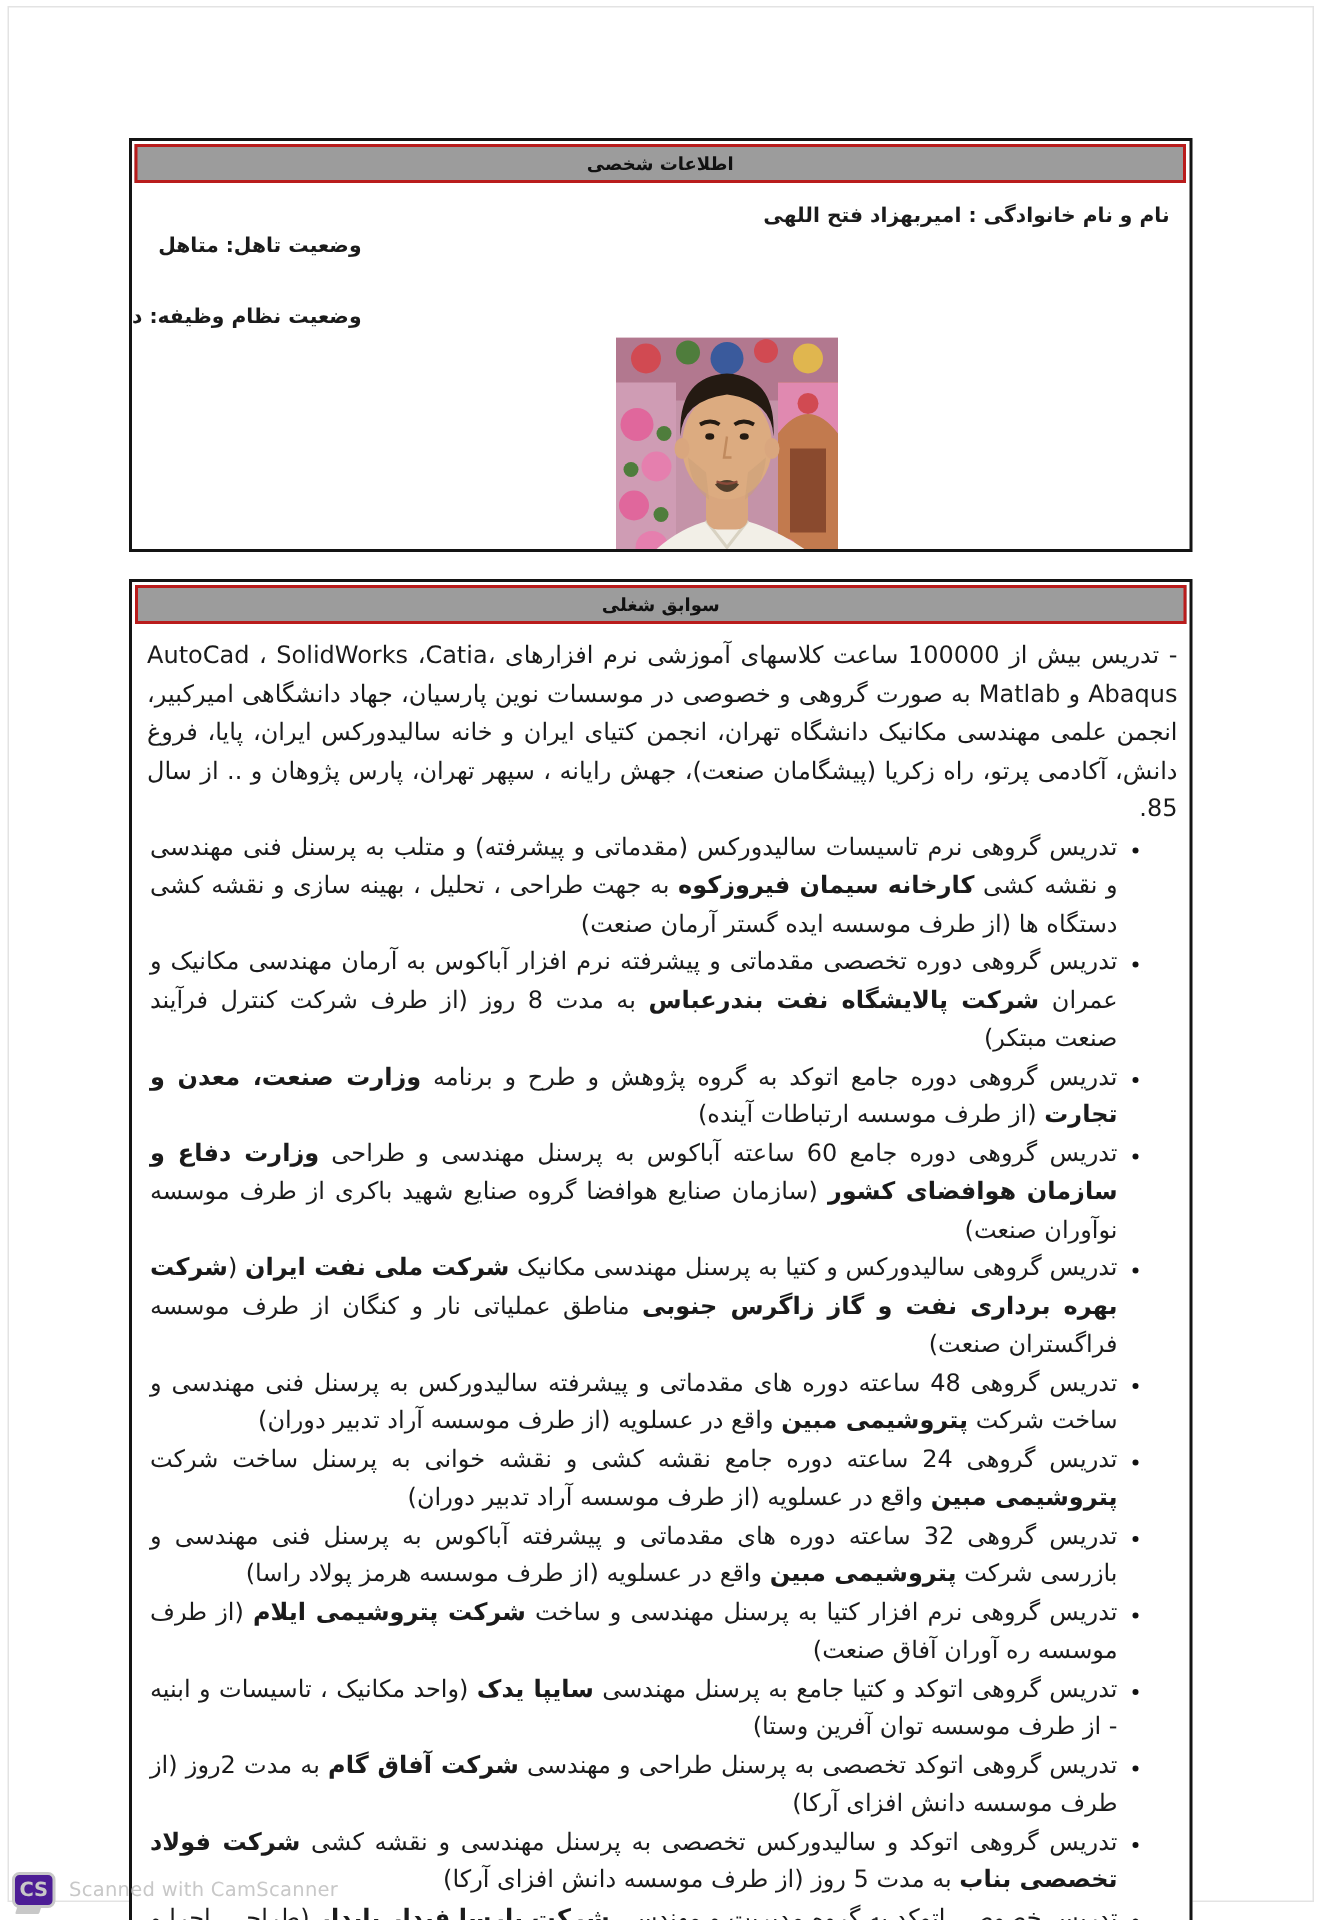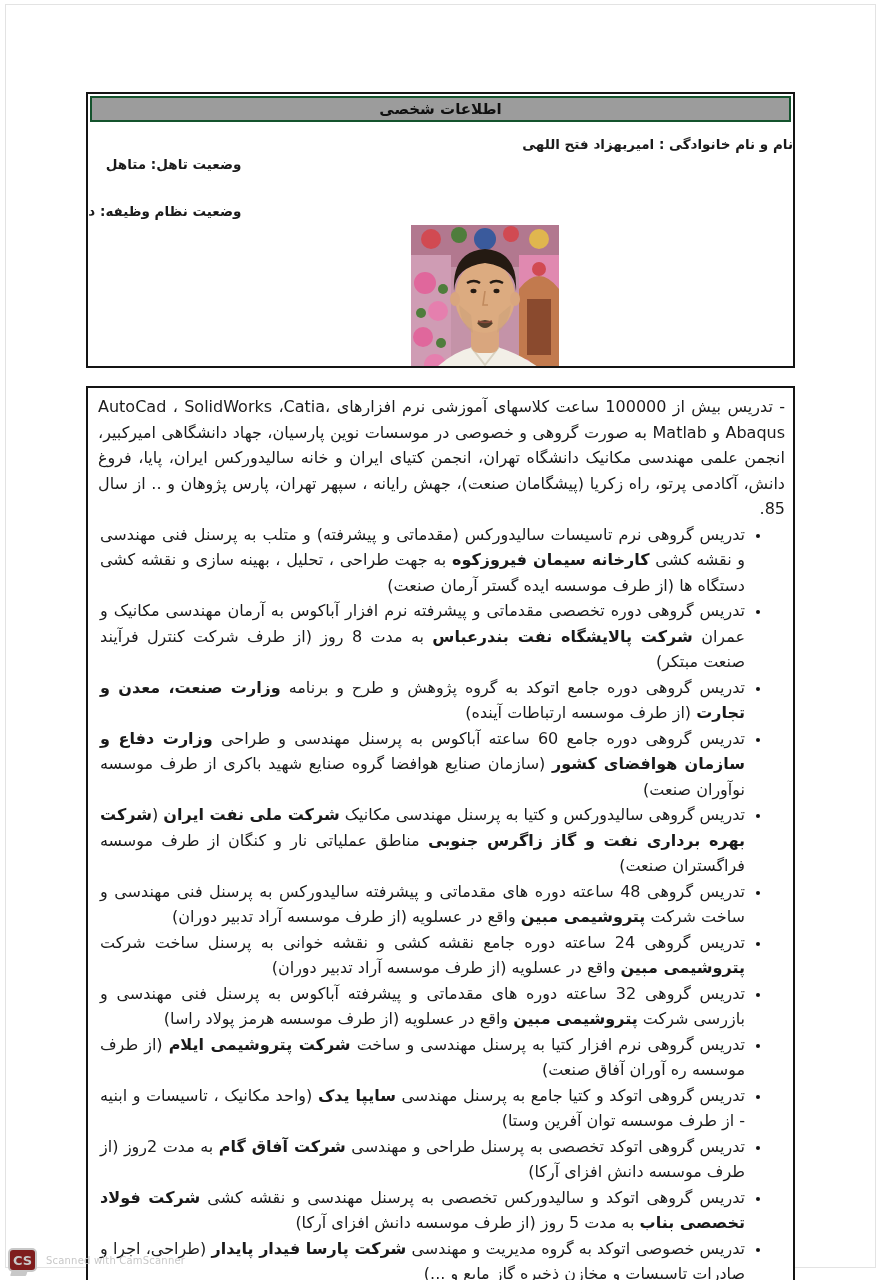--- a/index.html
+++ b/index.html
@@ -23,11 +23,11 @@
   .box { border:2px solid #141414; background:#fff; }
   .box-header {
     margin:2px;
-    border:2px solid #14532d;
+    border:2px solid #b91c1c;
     background:#9c9c9c;
     text-align:center;
     font-weight:bold;
-    font-size:15px;
+    font-size:12px;
     line-height:20px;
     padding:1px 0;
     color:#111;

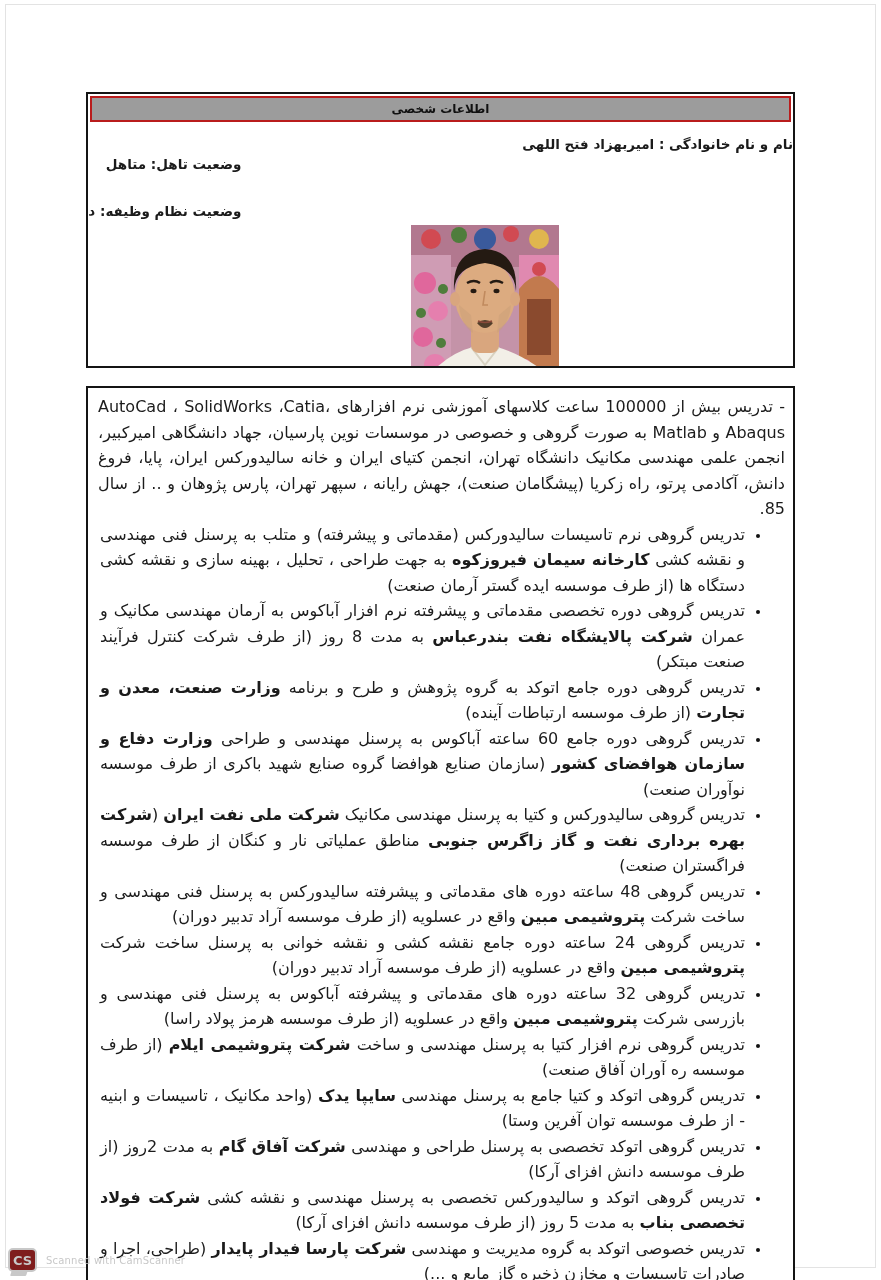--- a/index.html
+++ b/index.html
@@ -40,7 +40,7 @@
     padding-top:7px; font-weight:bold; font-size:13.5px;
   }
   .info-line { line-height:27px; white-space:nowrap; text-align:right; }
-  .col-right .info-line { }
+  .col-right .info-line { padding-right:13px; }
   .col-left .info-line { padding-right:178px;margin-top:20px; }
   .photo-wrap { margin-top:auto; display:flex; justify-content:center; }
   .photo-wrap svg { transform:translateX(44px); display:block; }

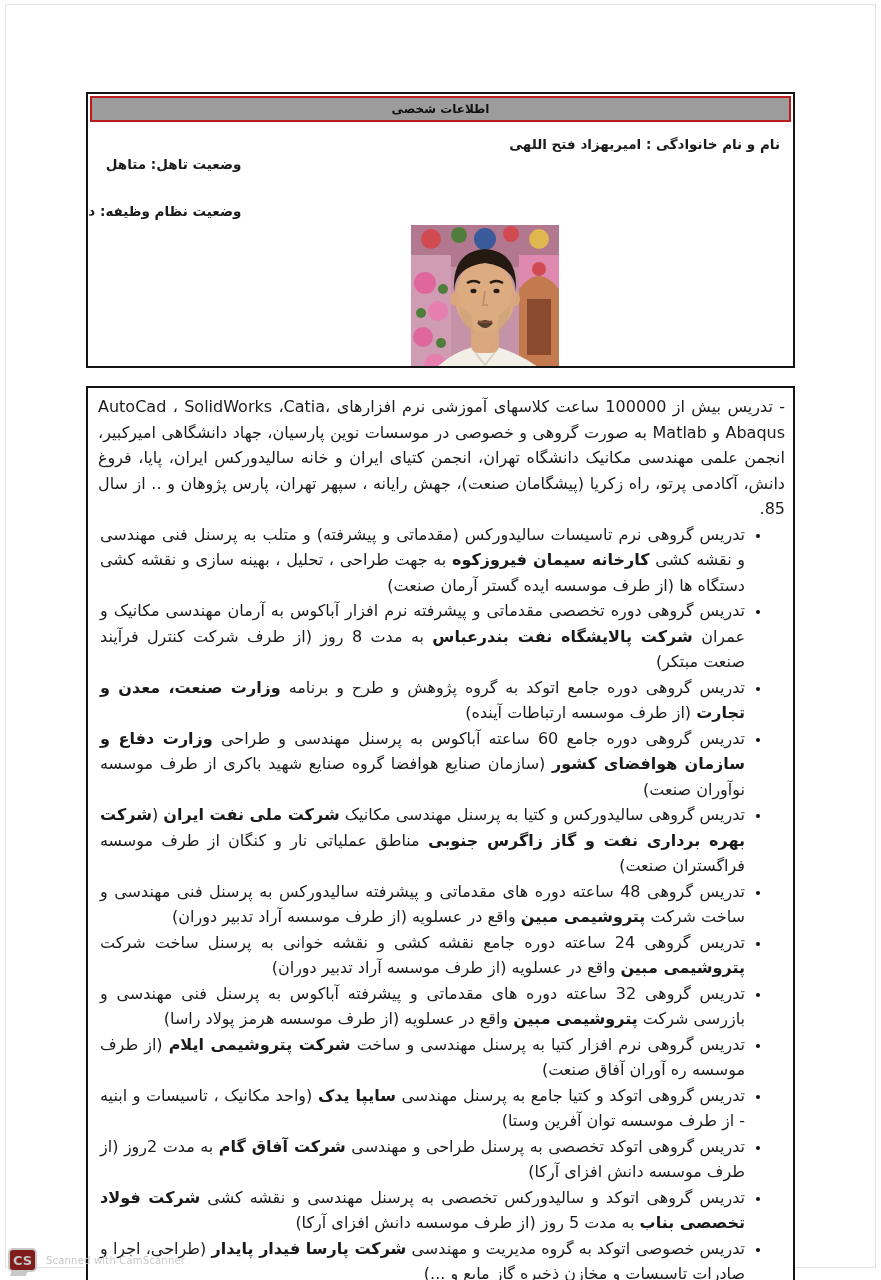--- a/index.html
+++ b/index.html
@@ -150,6 +150,9 @@
   </section>
 
   <section class="box box2">
+    <div class="box-header">
+      <span>سوابق شغلی</span>
+    </div>
     <div class="box2-body">
       <div class="para"><span>- تدریس بیش از 100000 ساعت کلاسهای آموزشی نرم افزارهای AutoCad ، SolidWorks ،Catia، Abaqus و Matlab به صورت گروهی و خصوصی در موسسات نوین پارسیان، جهاد دانشگاهی امیرکبیر، انجمن علمی مهندسی مکانیک دانشگاه تهران، انجمن کتیای ایران و خانه سالیدورکس ایران، پایا، فروغ دانش، آکادمی پرتو، راه زکریا (پیشگامان صنعت)، جهش رایانه ، سپهر تهران، پارس پژوهان و .. از سال 85.</span></div>
       <ul class="exp-list">

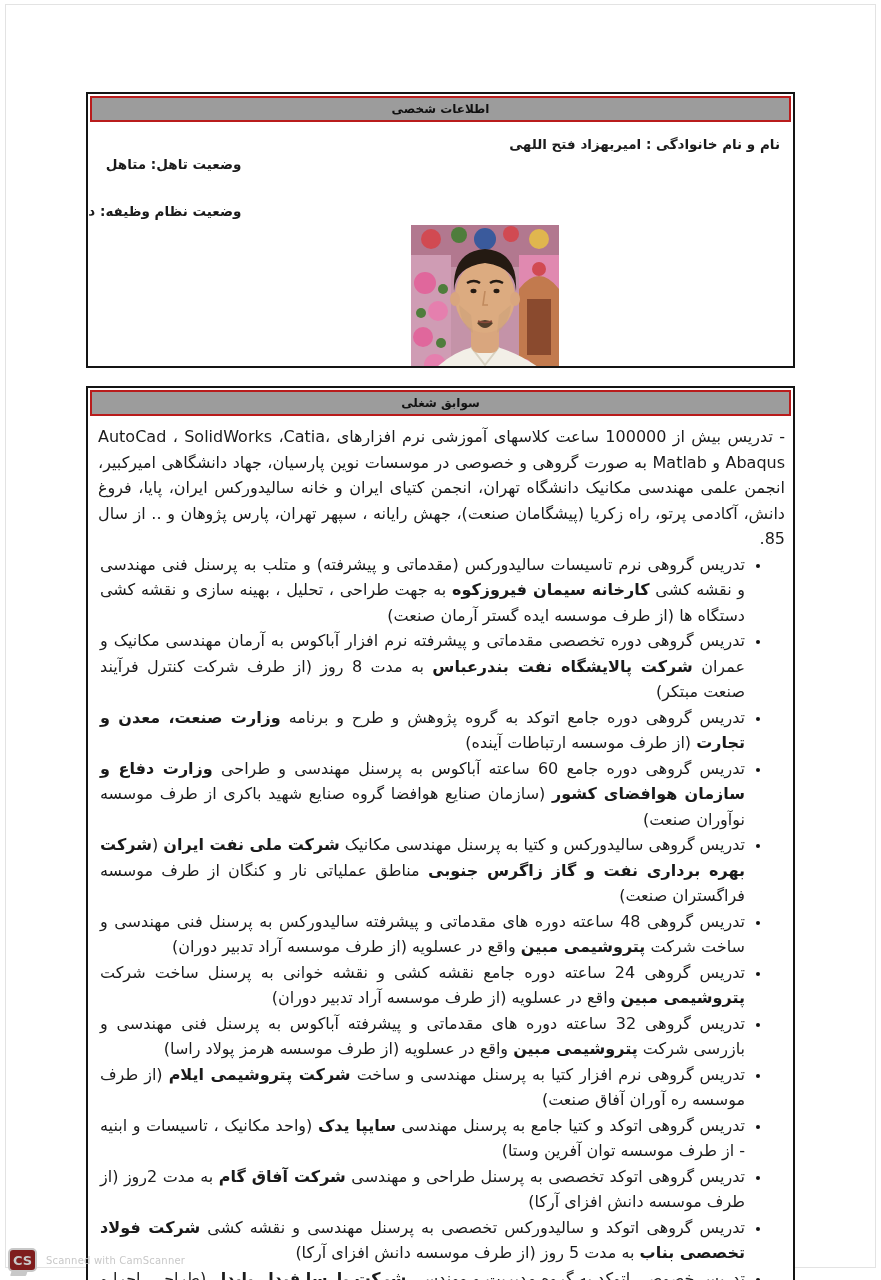--- a/index.html
+++ b/index.html
@@ -64,7 +64,7 @@
     border:2px solid #c8c8c8; border-radius:5px;
     display:flex; align-items:center; justify-content:center;
     font-weight:bold; font-size:13px; color:#c8c8c8;
-    background:#7f1d1d;
+    background:#4c1d95;
   }
   .cs-logo::after {
     content:""; position:absolute; left:1px; bottom:-6px;

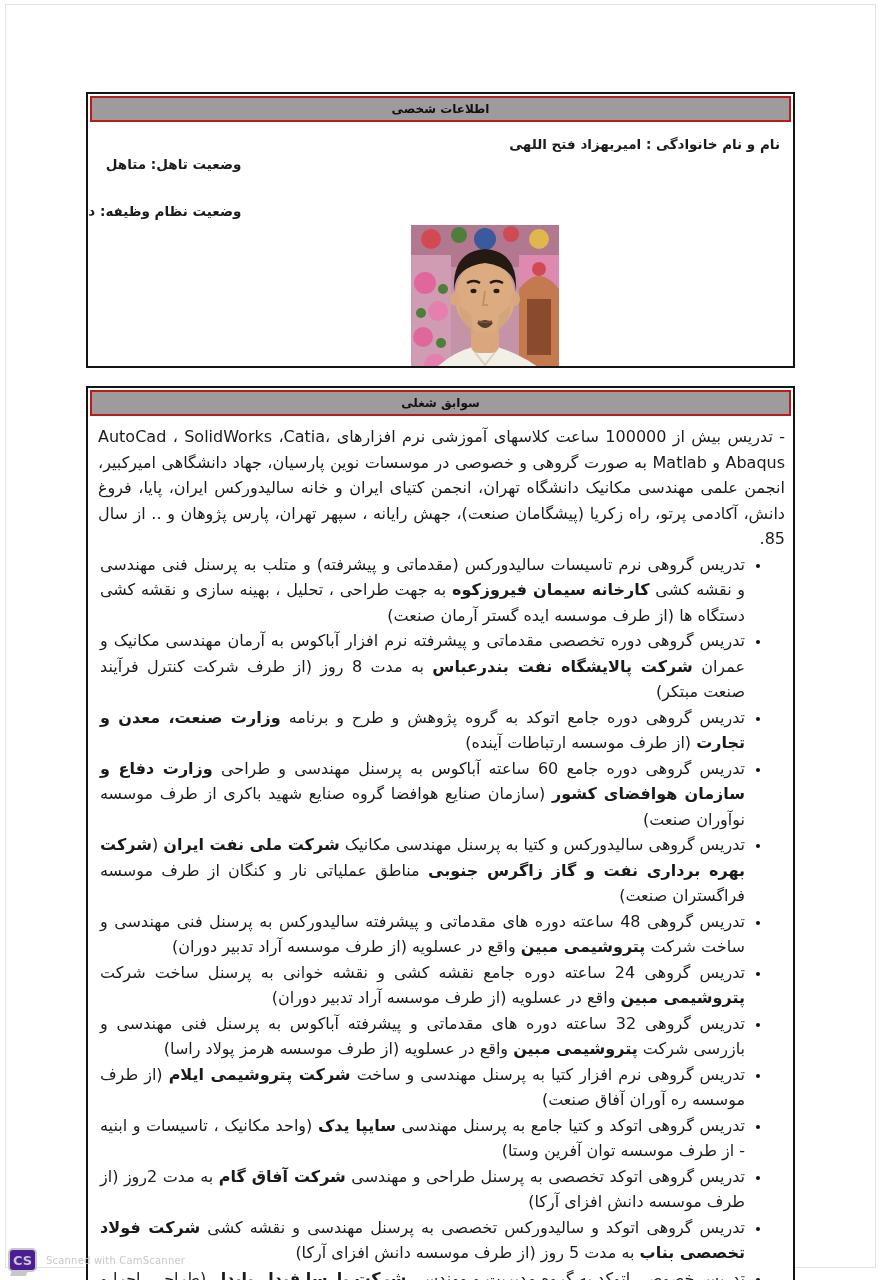--- a/index.html
+++ b/index.html
@@ -71,7 +71,7 @@
     width:16px; height:6px; background:#c8c8c8;
     transform:skewX(-18deg); border-radius:1px;
   }
-  .cs-text { font-size:10px; letter-spacing:.2px; }
+  .cs-text { font-size:13px; letter-spacing:.2px; }
 </style>
 </head>
 <body>

